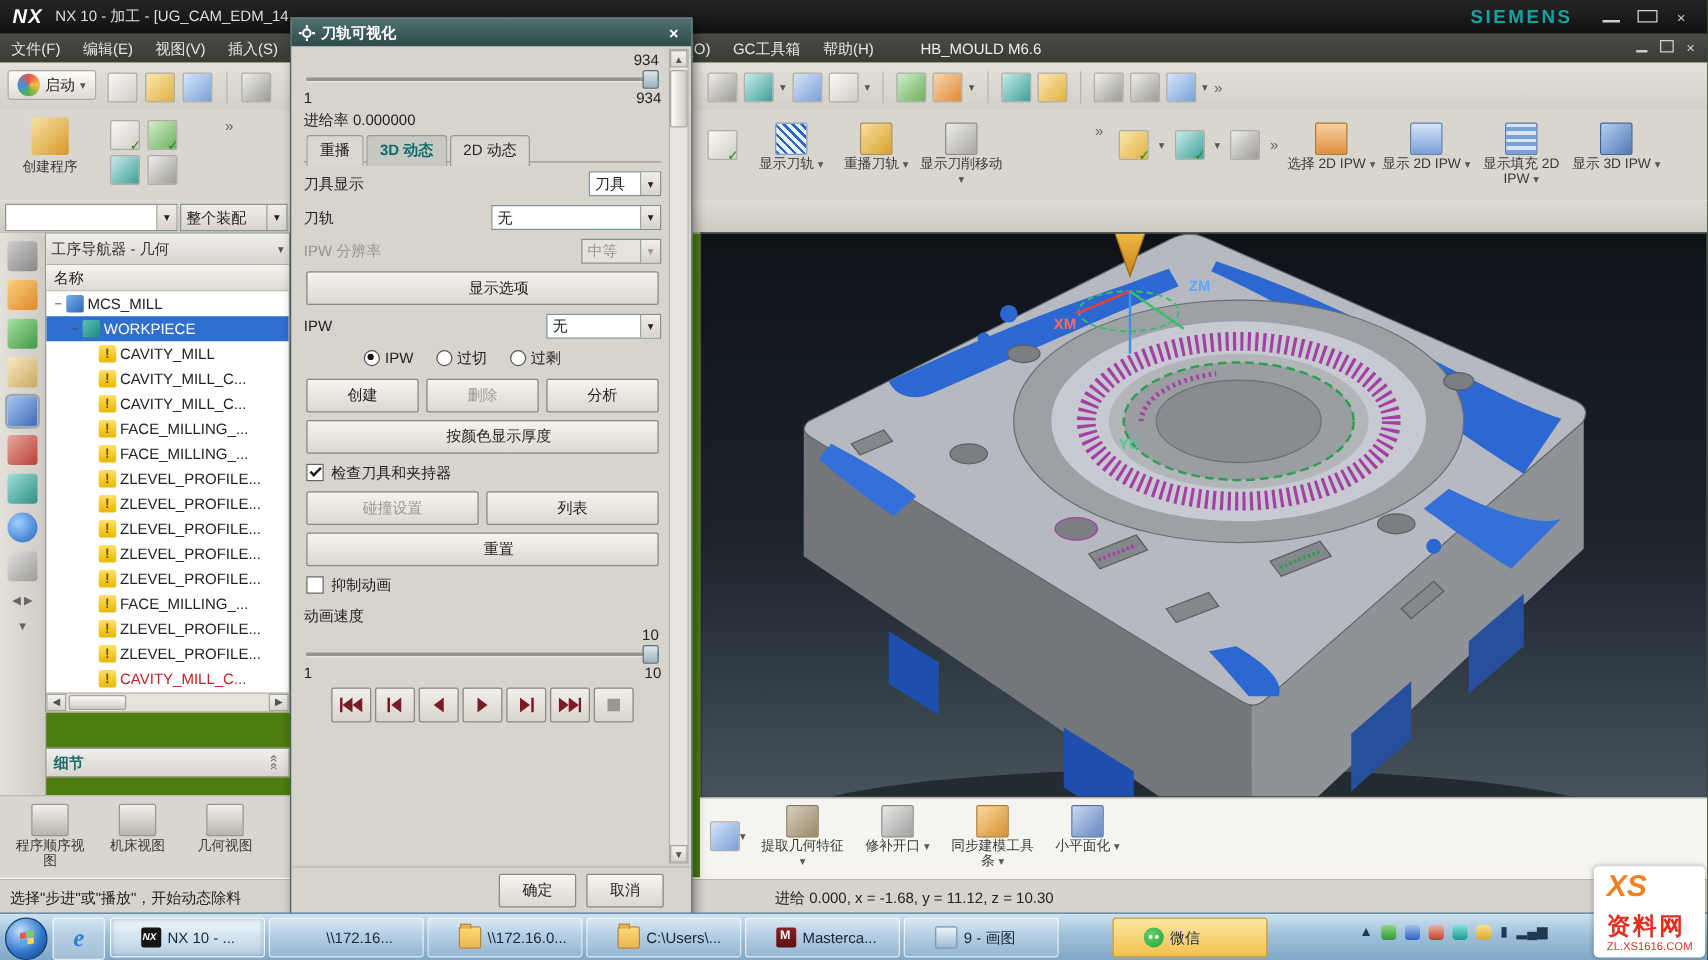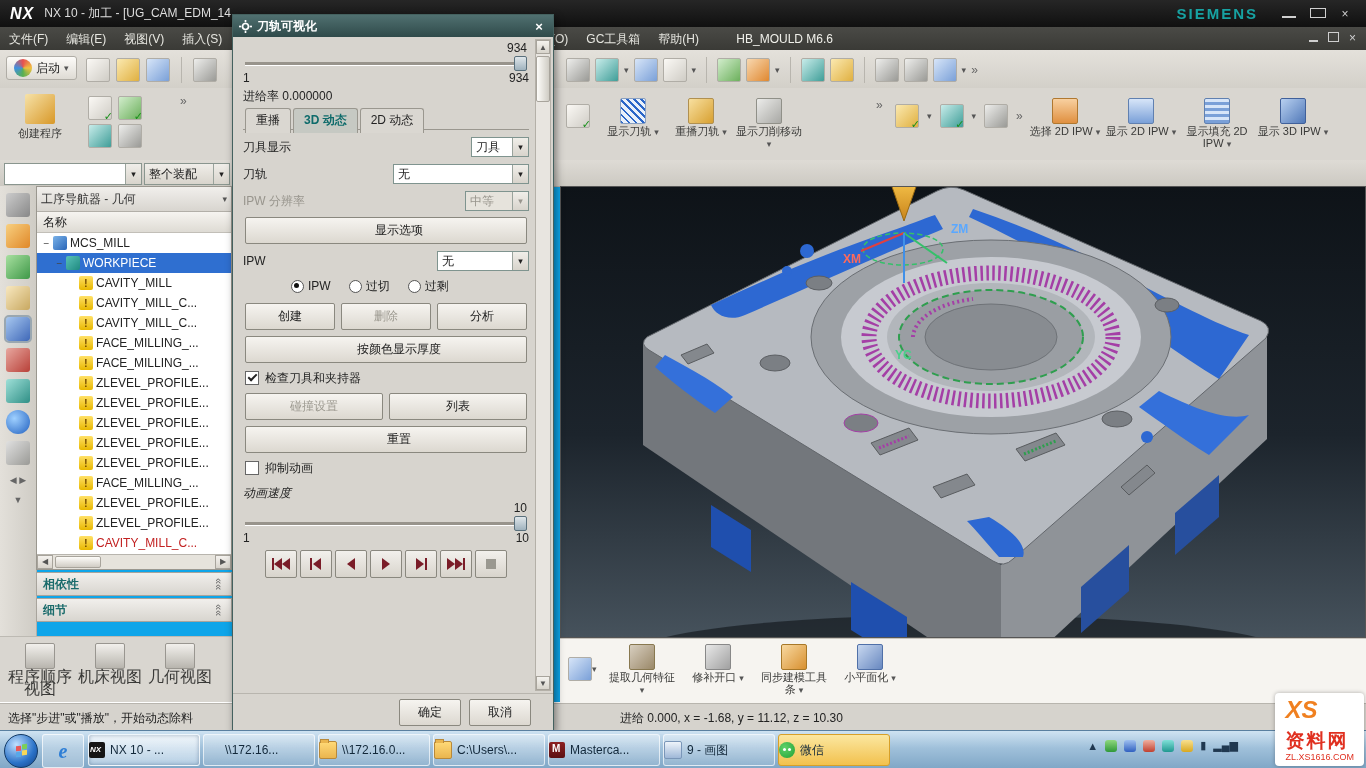--- a/index.html
+++ b/index.html
@@ -5,7 +5,7 @@
   html,body{margin:0;padding:0;background:#333;}
   #app{position:relative;width:1366px;height:768px;overflow:hidden;
        font-family:"Liberation Sans","DejaVu Sans",sans-serif;font-size:12px;color:#222;
-       background:#0ea5e9;}
+       background:#4d7c0f;}
   .abs{position:absolute;}
 
   

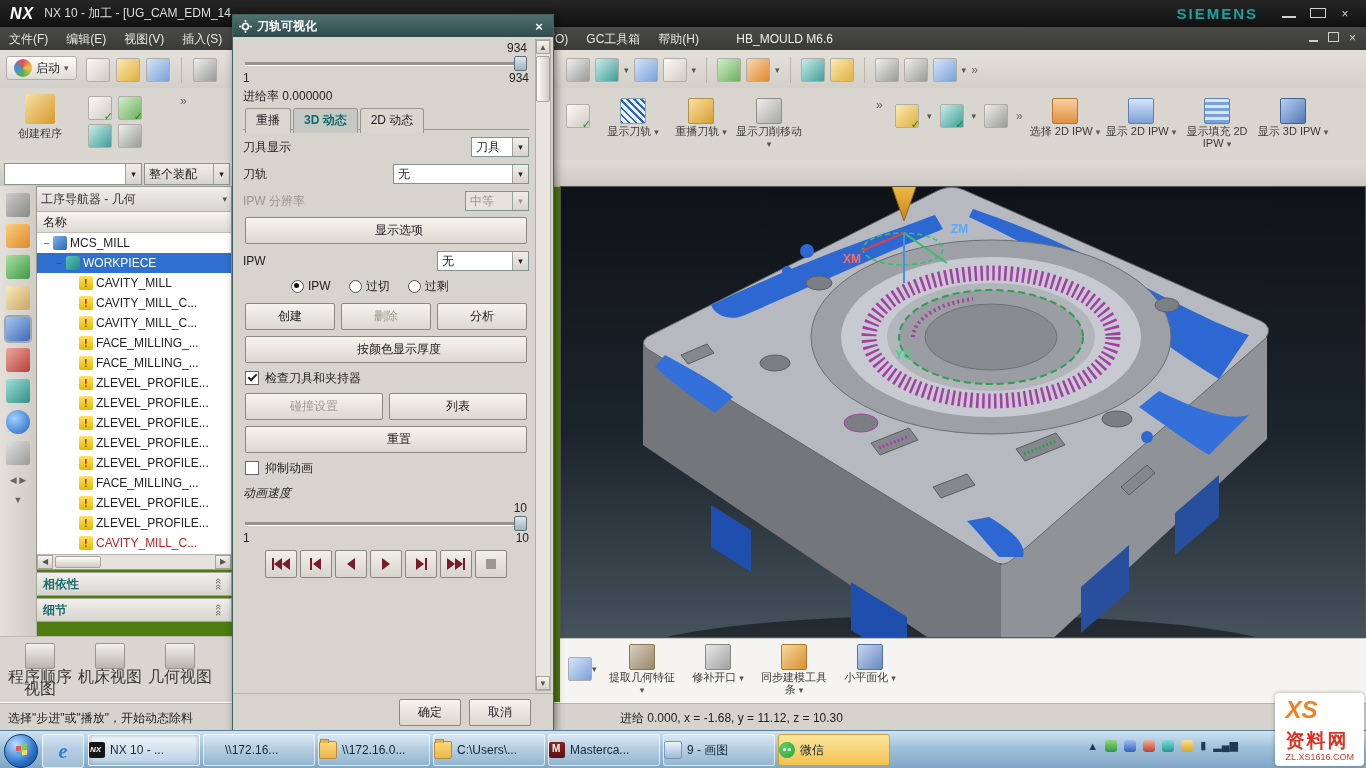--- a/index.html
+++ b/index.html
@@ -155,7 +155,7 @@
   .cbrow{display:flex;align-items:center;gap:6px;height:18px;margin:0 0 6px 2px;}
   .checkbox{width:12px;height:12px;background:#fff;border:1px solid #666;flex:none;position:relative;}
   .cbrow.checked .checkbox::after{content:"";position:absolute;left:2px;top:2px;width:7px;height:3px;border-left:2px solid #222;border-bottom:2px solid #222;transform:rotate(-45deg);}
-  .speed-label{height:16px;margin-top:8px;font-style:italic;}
+  .speed-label{height:16px;margin-top:8px;}
   .pbrow{display:flex;gap:3px;margin:4px 0 0 22px;}
   .pb{width:30px;height:26px;display:flex;align-items:center;justify-content:center;background:linear-gradient(#f2f0ec,#d8d4cc);border:1px solid #8a887f;border-radius:2px;}
   .dlg-footer{position:absolute;bottom:5px;left:0;right:0;border-top:1px solid #b8b5ae;padding:5px 22px 0 0;display:flex;justify-content:flex-end;gap:8px;}

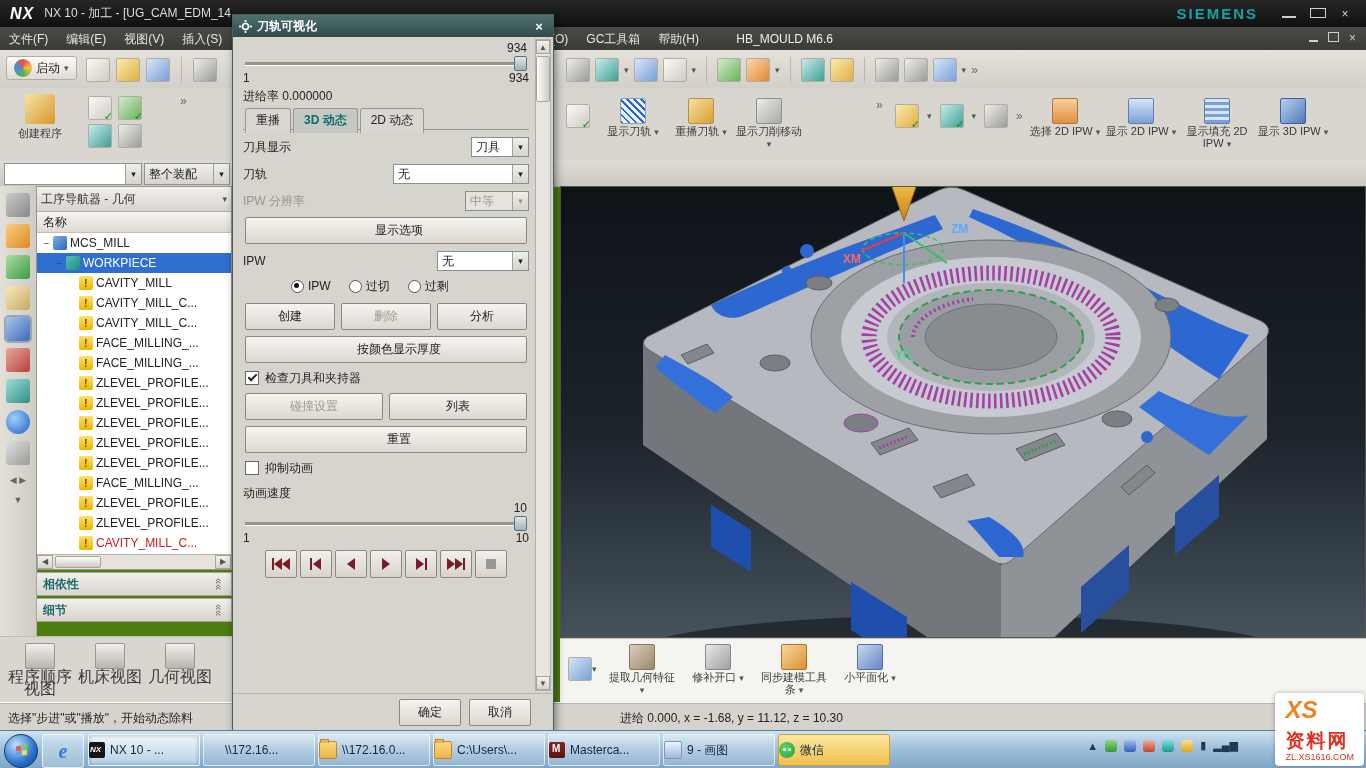--- a/index.html
+++ b/index.html
@@ -482,10 +482,6 @@
     </div>
   </div>
 
-  <div class="panel-sec abs" style="left:36px;top:572px;width:196px;">
-    <span class="sec-title">相依性</span>
-    <span class="sec-arrows">««</span>
-  </div>
   <div class="panel-sec abs" style="left:36px;top:598px;width:196px;">
     <span class="sec-title">细节</span>
     <span class="sec-arrows">««</span>

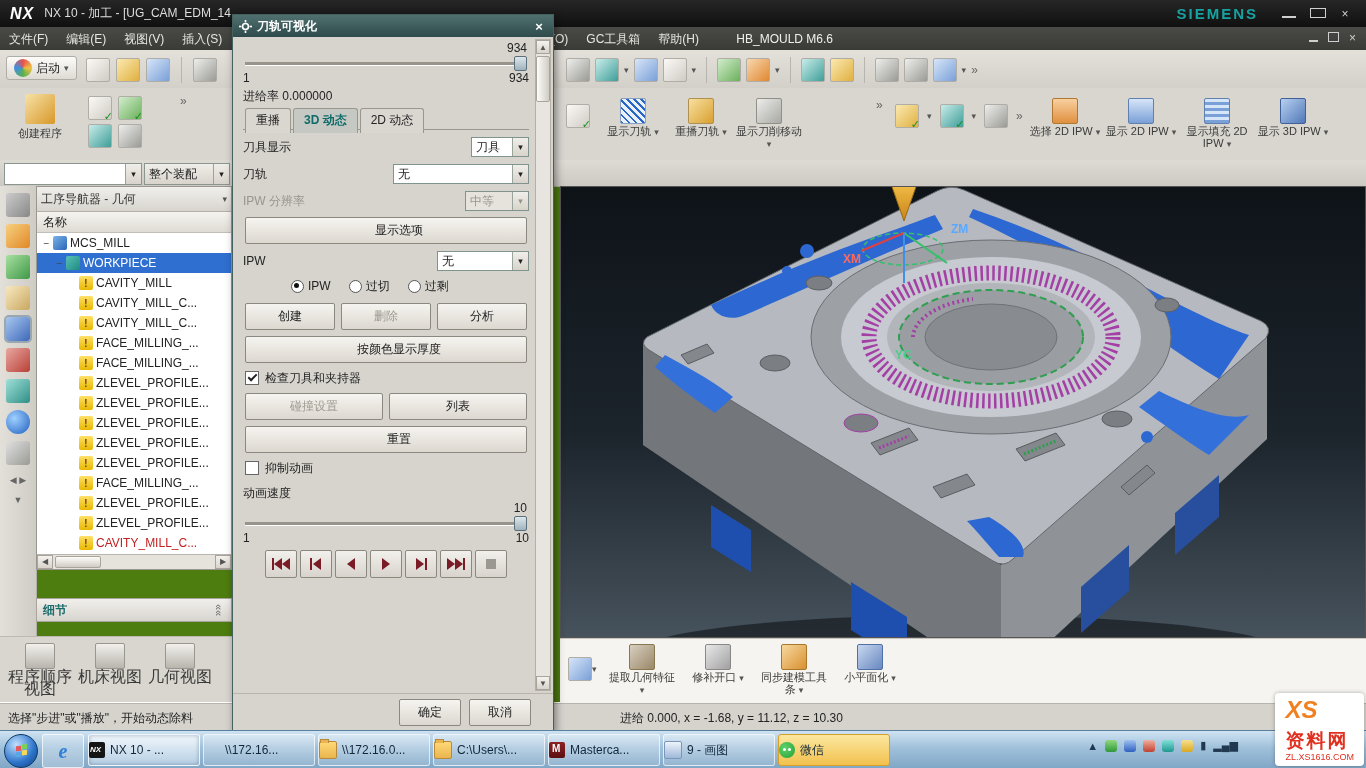--- a/index.html
+++ b/index.html
@@ -97,7 +97,7 @@
 
   
   .viewbtns{left:0;top:636px;width:232px;height:66px;background:#d9d6d0;border-top:1px solid #bdbab3;display:flex;gap:6px;padding:4px 4px 0 8px;box-sizing:border-box;}
-  .vbtn{width:64px;text-align:center;font-size:16px;color:#3a3a38;line-height:12px;}
+  .vbtn{width:64px;text-align:center;font-size:11px;color:#3a3a38;line-height:12px;}
   .vbtn .vic{display:block;width:28px;height:24px;margin:2px auto;background:linear-gradient(#f2f0ec,#b8b5ae);border:1px solid #999690;border-radius:2px;}
 
   

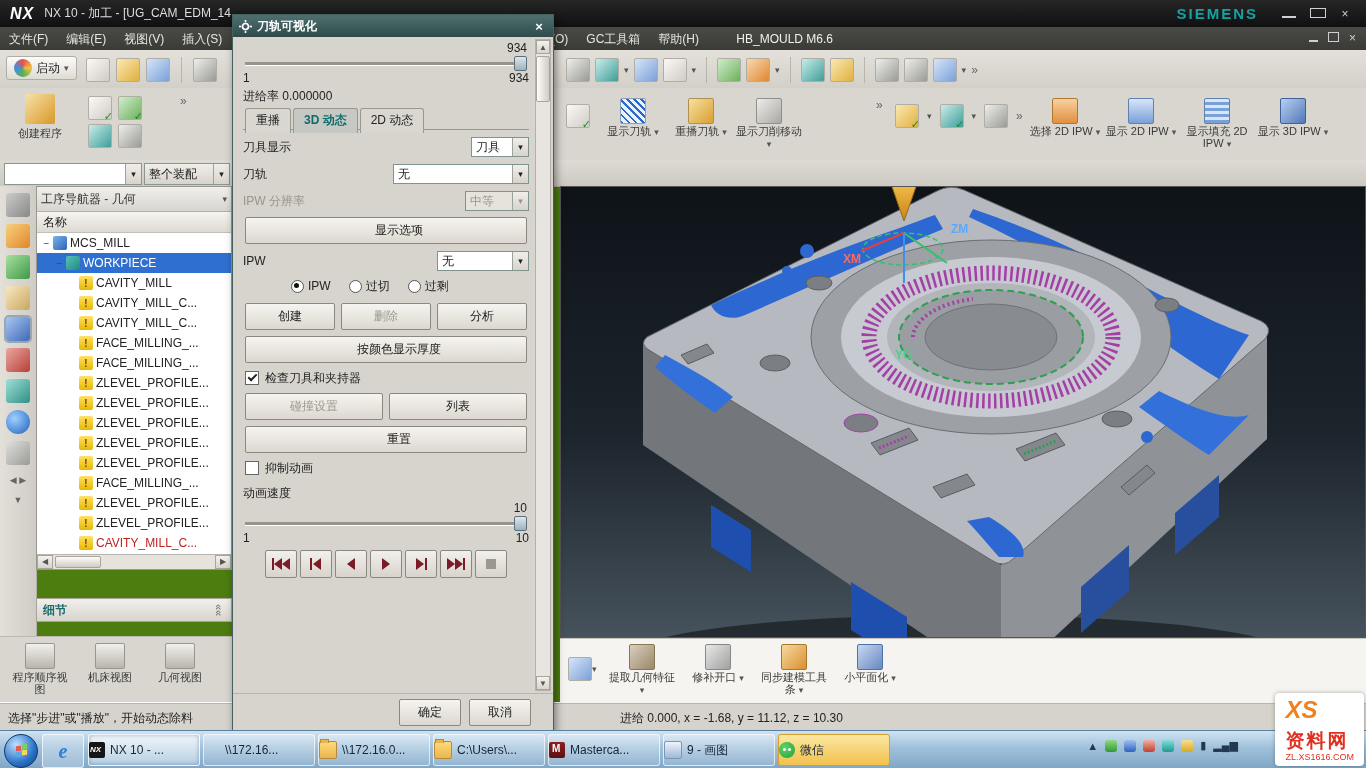--- a/index.html
+++ b/index.html
@@ -171,7 +171,7 @@
   .iebtn{position:absolute;left:42px;top:3px;width:40px;height:32px;border:1px solid rgba(255,255,255,.7);border-radius:3px;background:rgba(255,255,255,.25);display:flex;align-items:center;justify-content:center;}
   .ie-e{font-size:20px;font-weight:bold;font-style:italic;color:#2f7fd6;font-family:"Liberation Serif","DejaVu Serif",serif;}
   .task-items{position:absolute;left:88px;top:3px;display:flex;gap:3px;}
-  .titem{width:112px;height:32px;border:1px solid rgba(255,255,255,.65);border-radius:3px;background:linear-gradient(rgba(255,255,255,.35),rgba(255,255,255,.12));display:flex;align-items:center;gap:5px;padding:0 0;box-sizing:border-box;color:#12283a;white-space:nowrap;overflow:hidden;}
+  .titem{width:124px;height:32px;border:1px solid rgba(255,255,255,.65);border-radius:3px;background:linear-gradient(rgba(255,255,255,.35),rgba(255,255,255,.12));display:flex;align-items:center;gap:5px;padding:0 24px;box-sizing:border-box;color:#12283a;white-space:nowrap;overflow:hidden;}
   .titem.active{background:linear-gradient(rgba(255,255,255,.75),rgba(220,235,248,.55));box-shadow:inset 0 0 4px rgba(0,40,80,.35);}
   .titem.highlighted{background:linear-gradient(#fbe7a0,#f2c14e);border-color:#d8a028;}
   .ticon{width:16px;height:16px;flex:none;border-radius:2px;position:relative;}

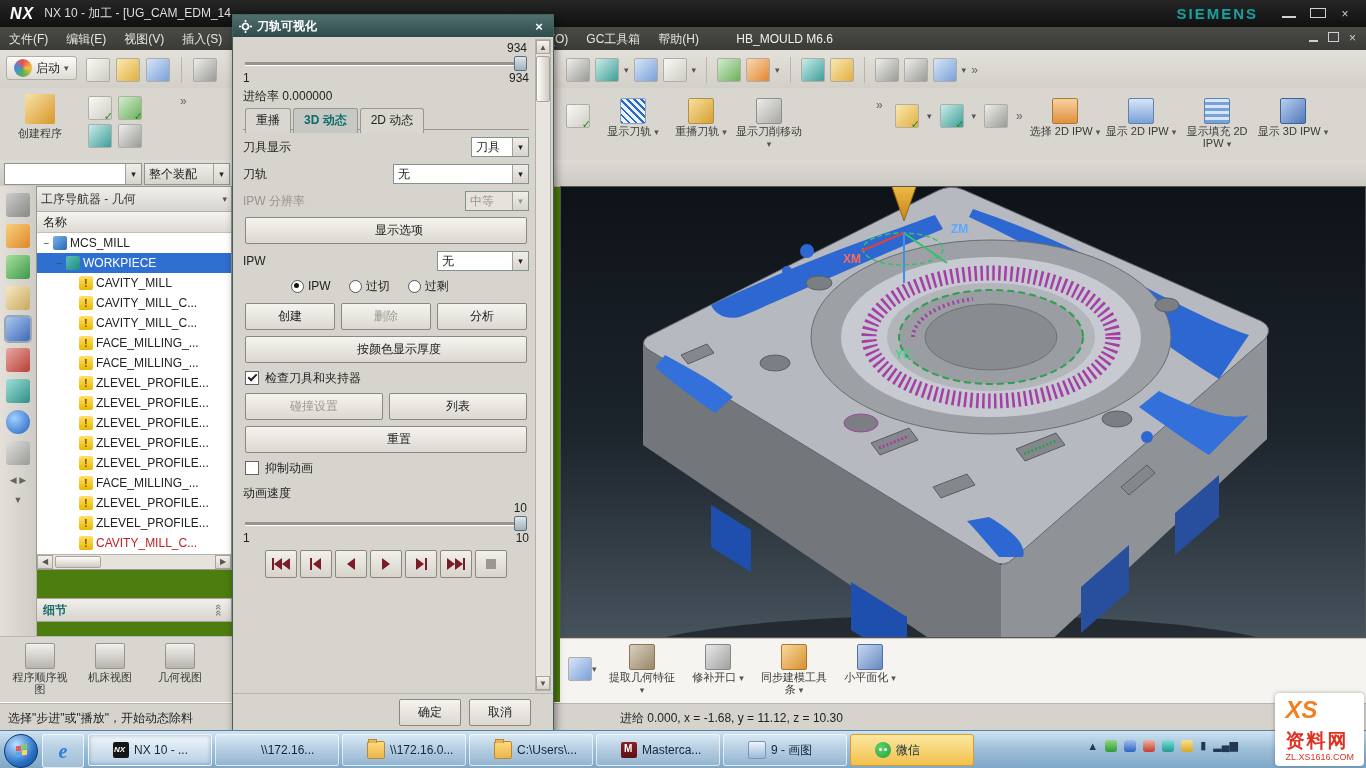--- a/index.html
+++ b/index.html
@@ -173,7 +173,7 @@
   .task-items{position:absolute;left:88px;top:3px;display:flex;gap:3px;}
   .titem{width:124px;height:32px;border:1px solid rgba(255,255,255,.65);border-radius:3px;background:linear-gradient(rgba(255,255,255,.35),rgba(255,255,255,.12));display:flex;align-items:center;gap:5px;padding:0 24px;box-sizing:border-box;color:#12283a;white-space:nowrap;overflow:hidden;}
   .titem.active{background:linear-gradient(rgba(255,255,255,.75),rgba(220,235,248,.55));box-shadow:inset 0 0 4px rgba(0,40,80,.35);}
-  .titem.highlighted{background:linear-gradient(#fbe7a0,#f2c14e);border-color:#d8a028;}
+  .titem.highlighted{background:linear-gradient(#fbe7a0,#f2c14e);border-color:#d8a028;margin-left:40px;}
   .ticon{width:16px;height:16px;flex:none;border-radius:2px;position:relative;}
   .ic-nx{background:#151515;}
   .ic-nx::after{content:"NX";position:absolute;left:1px;top:3px;color:#fff;font-size:8px;font-weight:bold;font-style:italic;}

